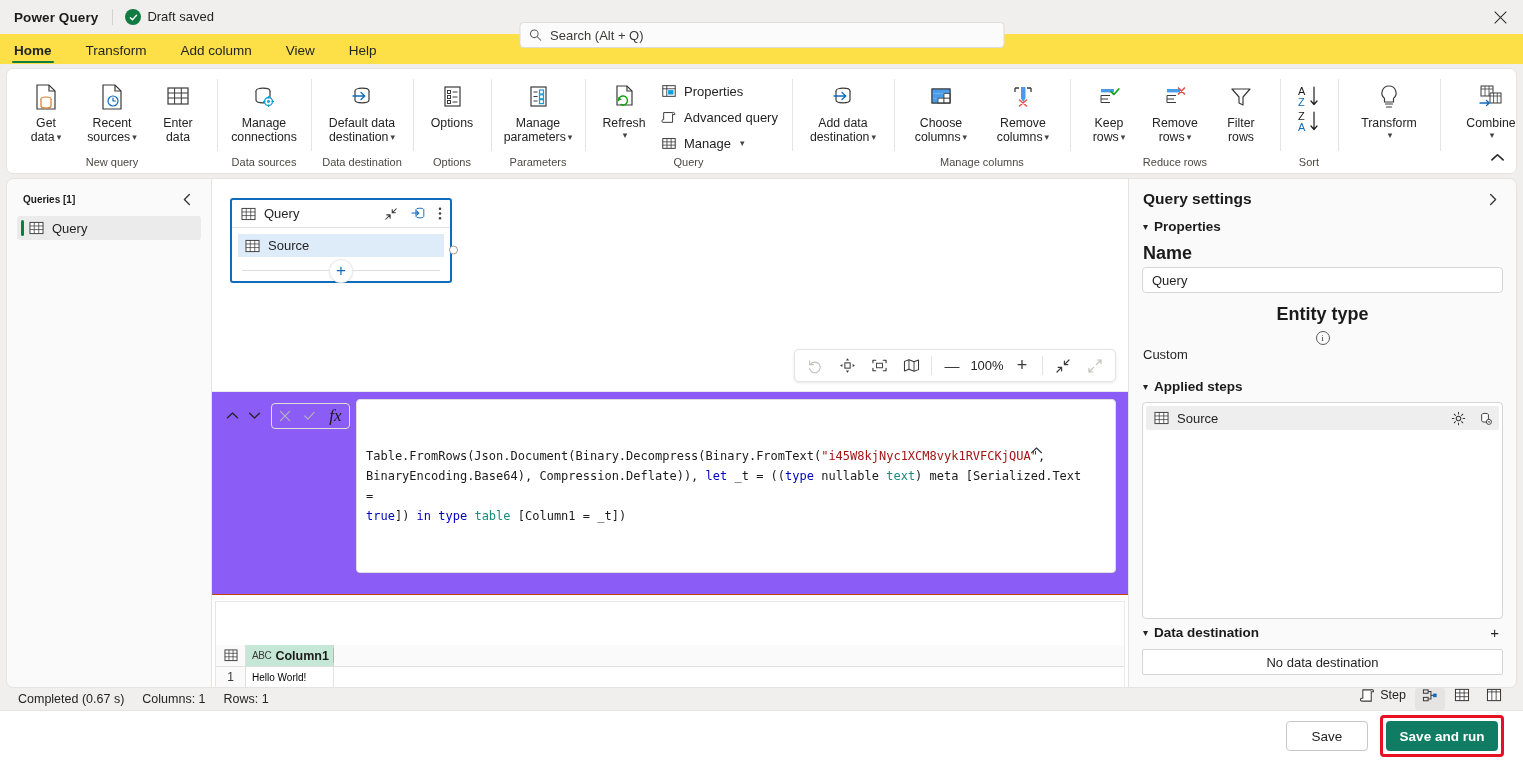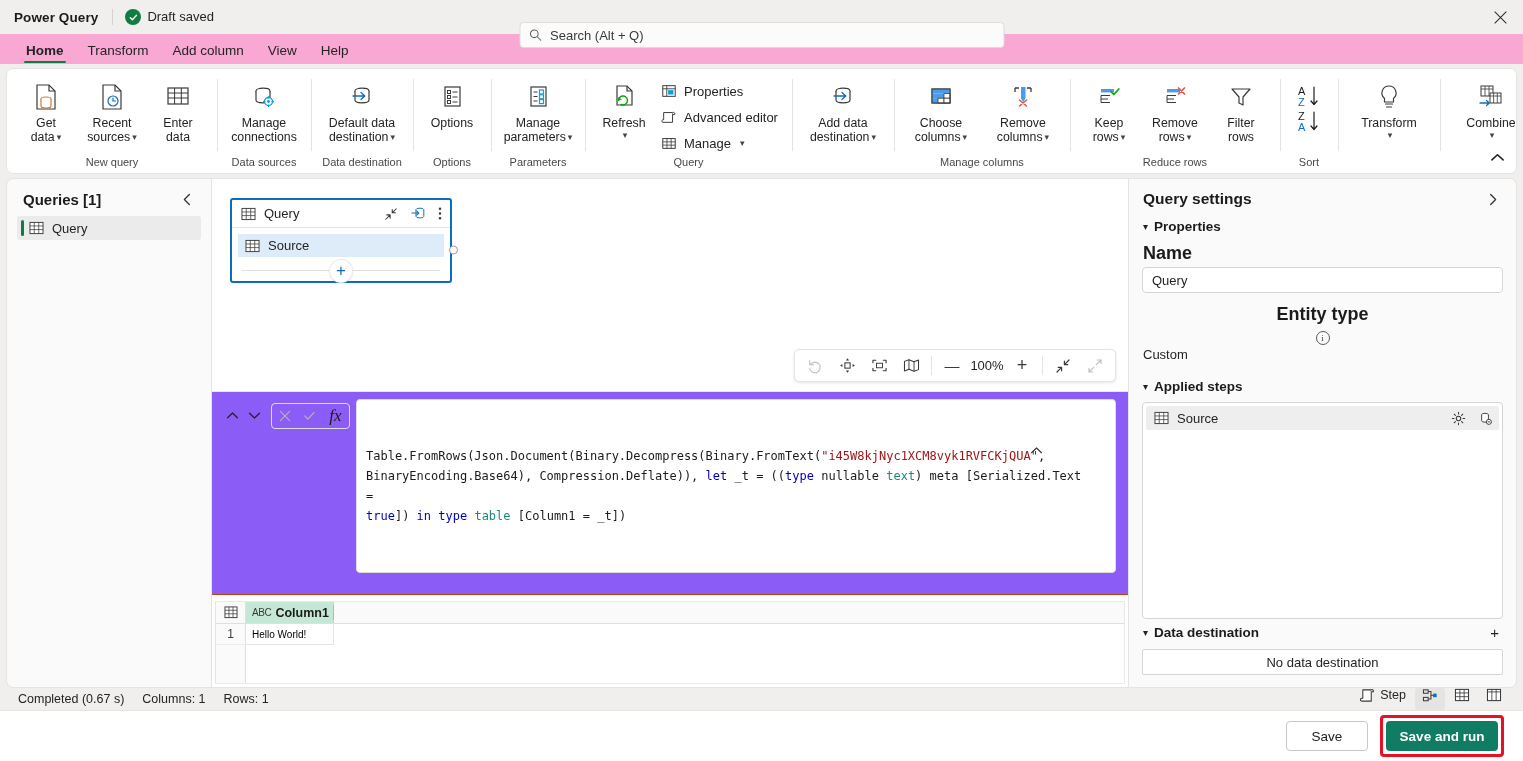--- a/index.html
+++ b/index.html
@@ -48,7 +48,7 @@
   
   .ribbon-tabs {
     height: 30px; display: flex; align-items: flex-end;
-    padding: 0 0 0 16px; background: #f9a8d4; gap: 4px;
+    padding: 0 0 0 4px; background: #fde047; gap: 14px;
   }
   .rtab {
     font-size: 13.5px; color: #242424; padding: 3px 10px 6px 10px;

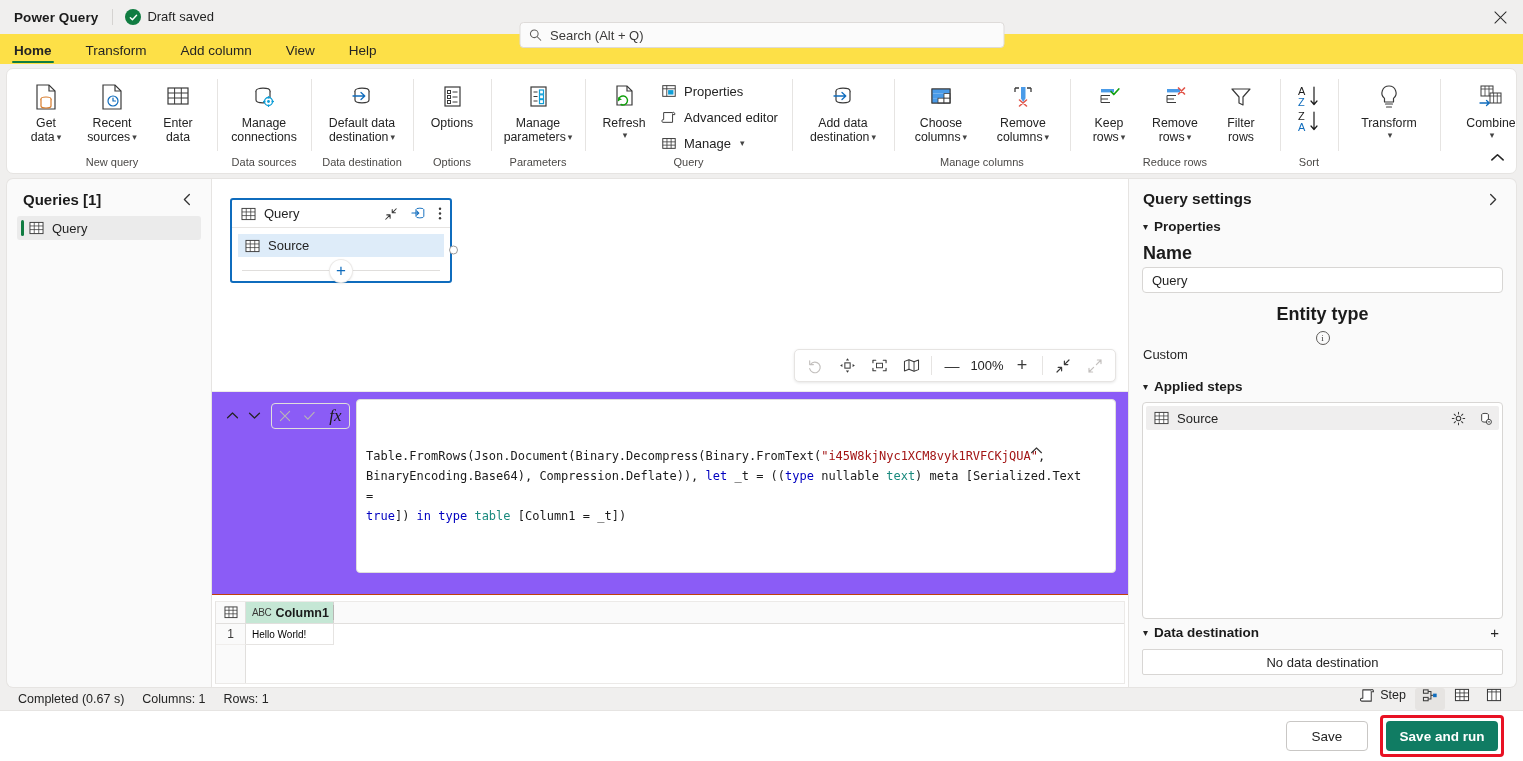--- a/index.html
+++ b/index.html
@@ -510,7 +510,7 @@
                 <path d="M13 4 a1.6 1.6 0 0 1 2.5 1.3 v1 h-2.5" fill="#fff" stroke="#3a3a3a" stroke-width="1.1"></path>
               </svg>
             </span>
-            <span class="lbl">Advanced editor</span>
+            <span class="lbl">Advanced query</span>
           </div>
           <div class="btn-small">
             <span>

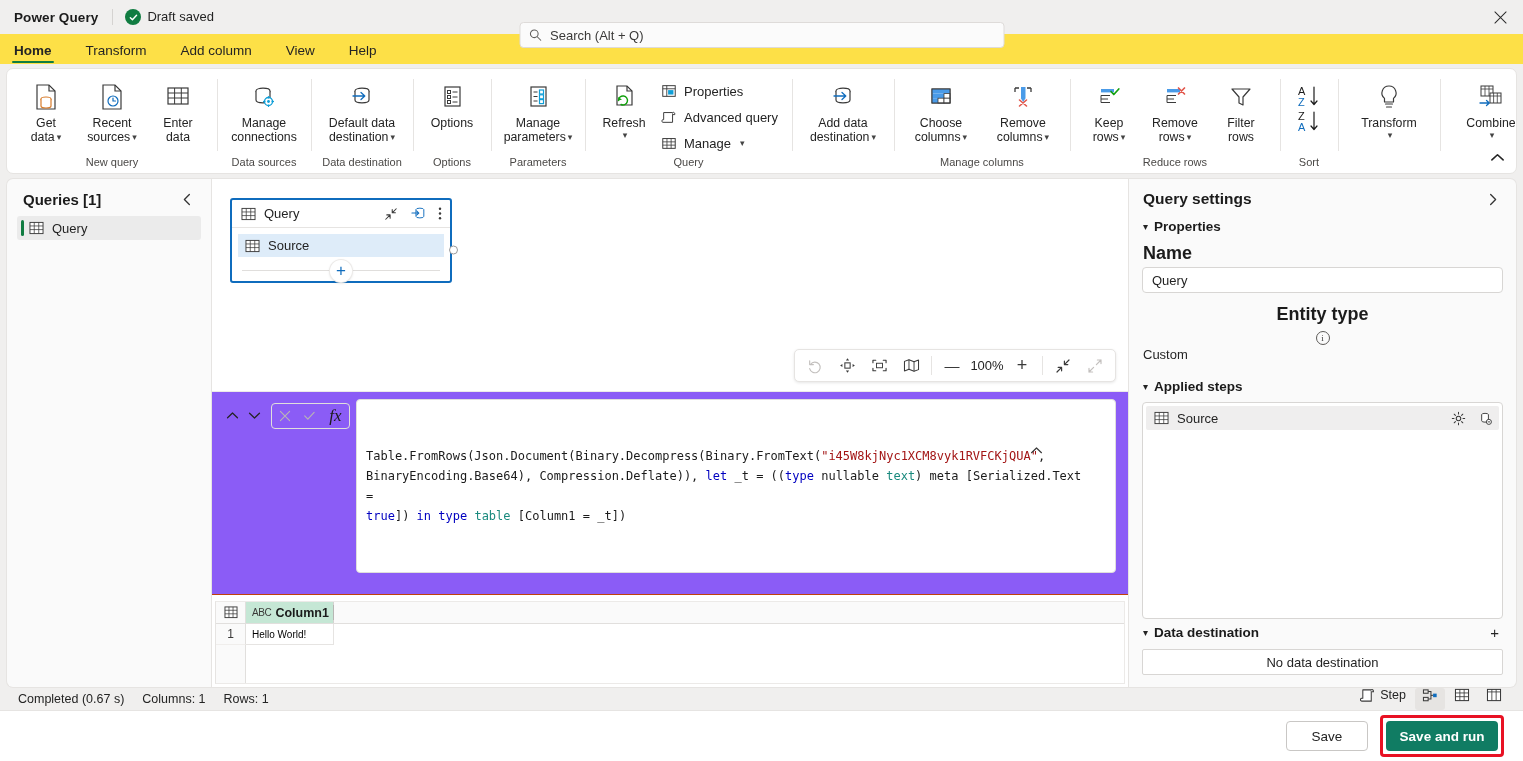--- a/index.html
+++ b/index.html
@@ -115,7 +115,7 @@
     display: flex; align-items: center; justify-content: space-between;
     padding: 12px 14px 8px 16px;
   }
-  .queries-title { font-size: 15px; font-weight: 600; color: #1b1b1b; }
+  .queries-title { font-size: 10px; font-weight: 600; color: #1b1b1b; }
   .collapse-left { color: #333; font-size: 13px; cursor: default; padding: 2px 4px; }
   .q-item {
     margin: 0 10px; height: 24px; display: flex; align-items: center; gap: 8px;

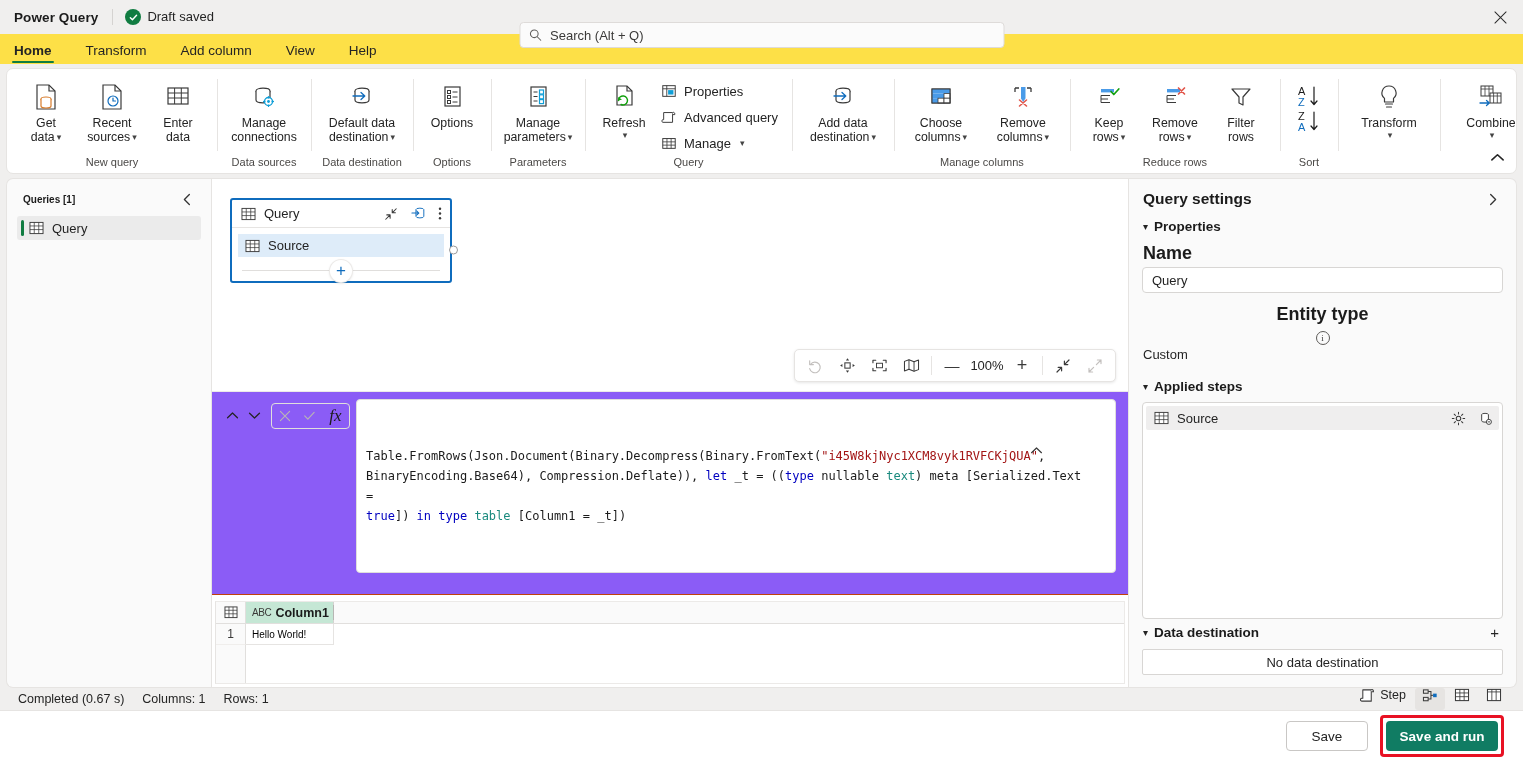--- a/index.html
+++ b/index.html
@@ -210,7 +210,7 @@
   
   .grid-wrap { flex: 1; background: #fff; display: flex; flex-direction: column; overflow: hidden; padding: 6px 3px 3px 3px; }
   .grid { display: flex; flex-direction: column; flex: 1; border: 1px solid #eceae8; border-left: 1px solid #e6e4e2; }
-  .grid-header { display: flex; height: 22px; background: #fafafa; border-bottom: 1px solid #e1dfdd; }
+  .grid-header { display: flex; height: 22px; background: #fafafa; border-bottom: 1px solid #e1dfdd; margin-top: 43px; }
   .gh-corner {
     width: 30px; display: flex; align-items: center; justify-content: center;
     border-right: 1px solid #e1dfdd; background: #fafafa;

